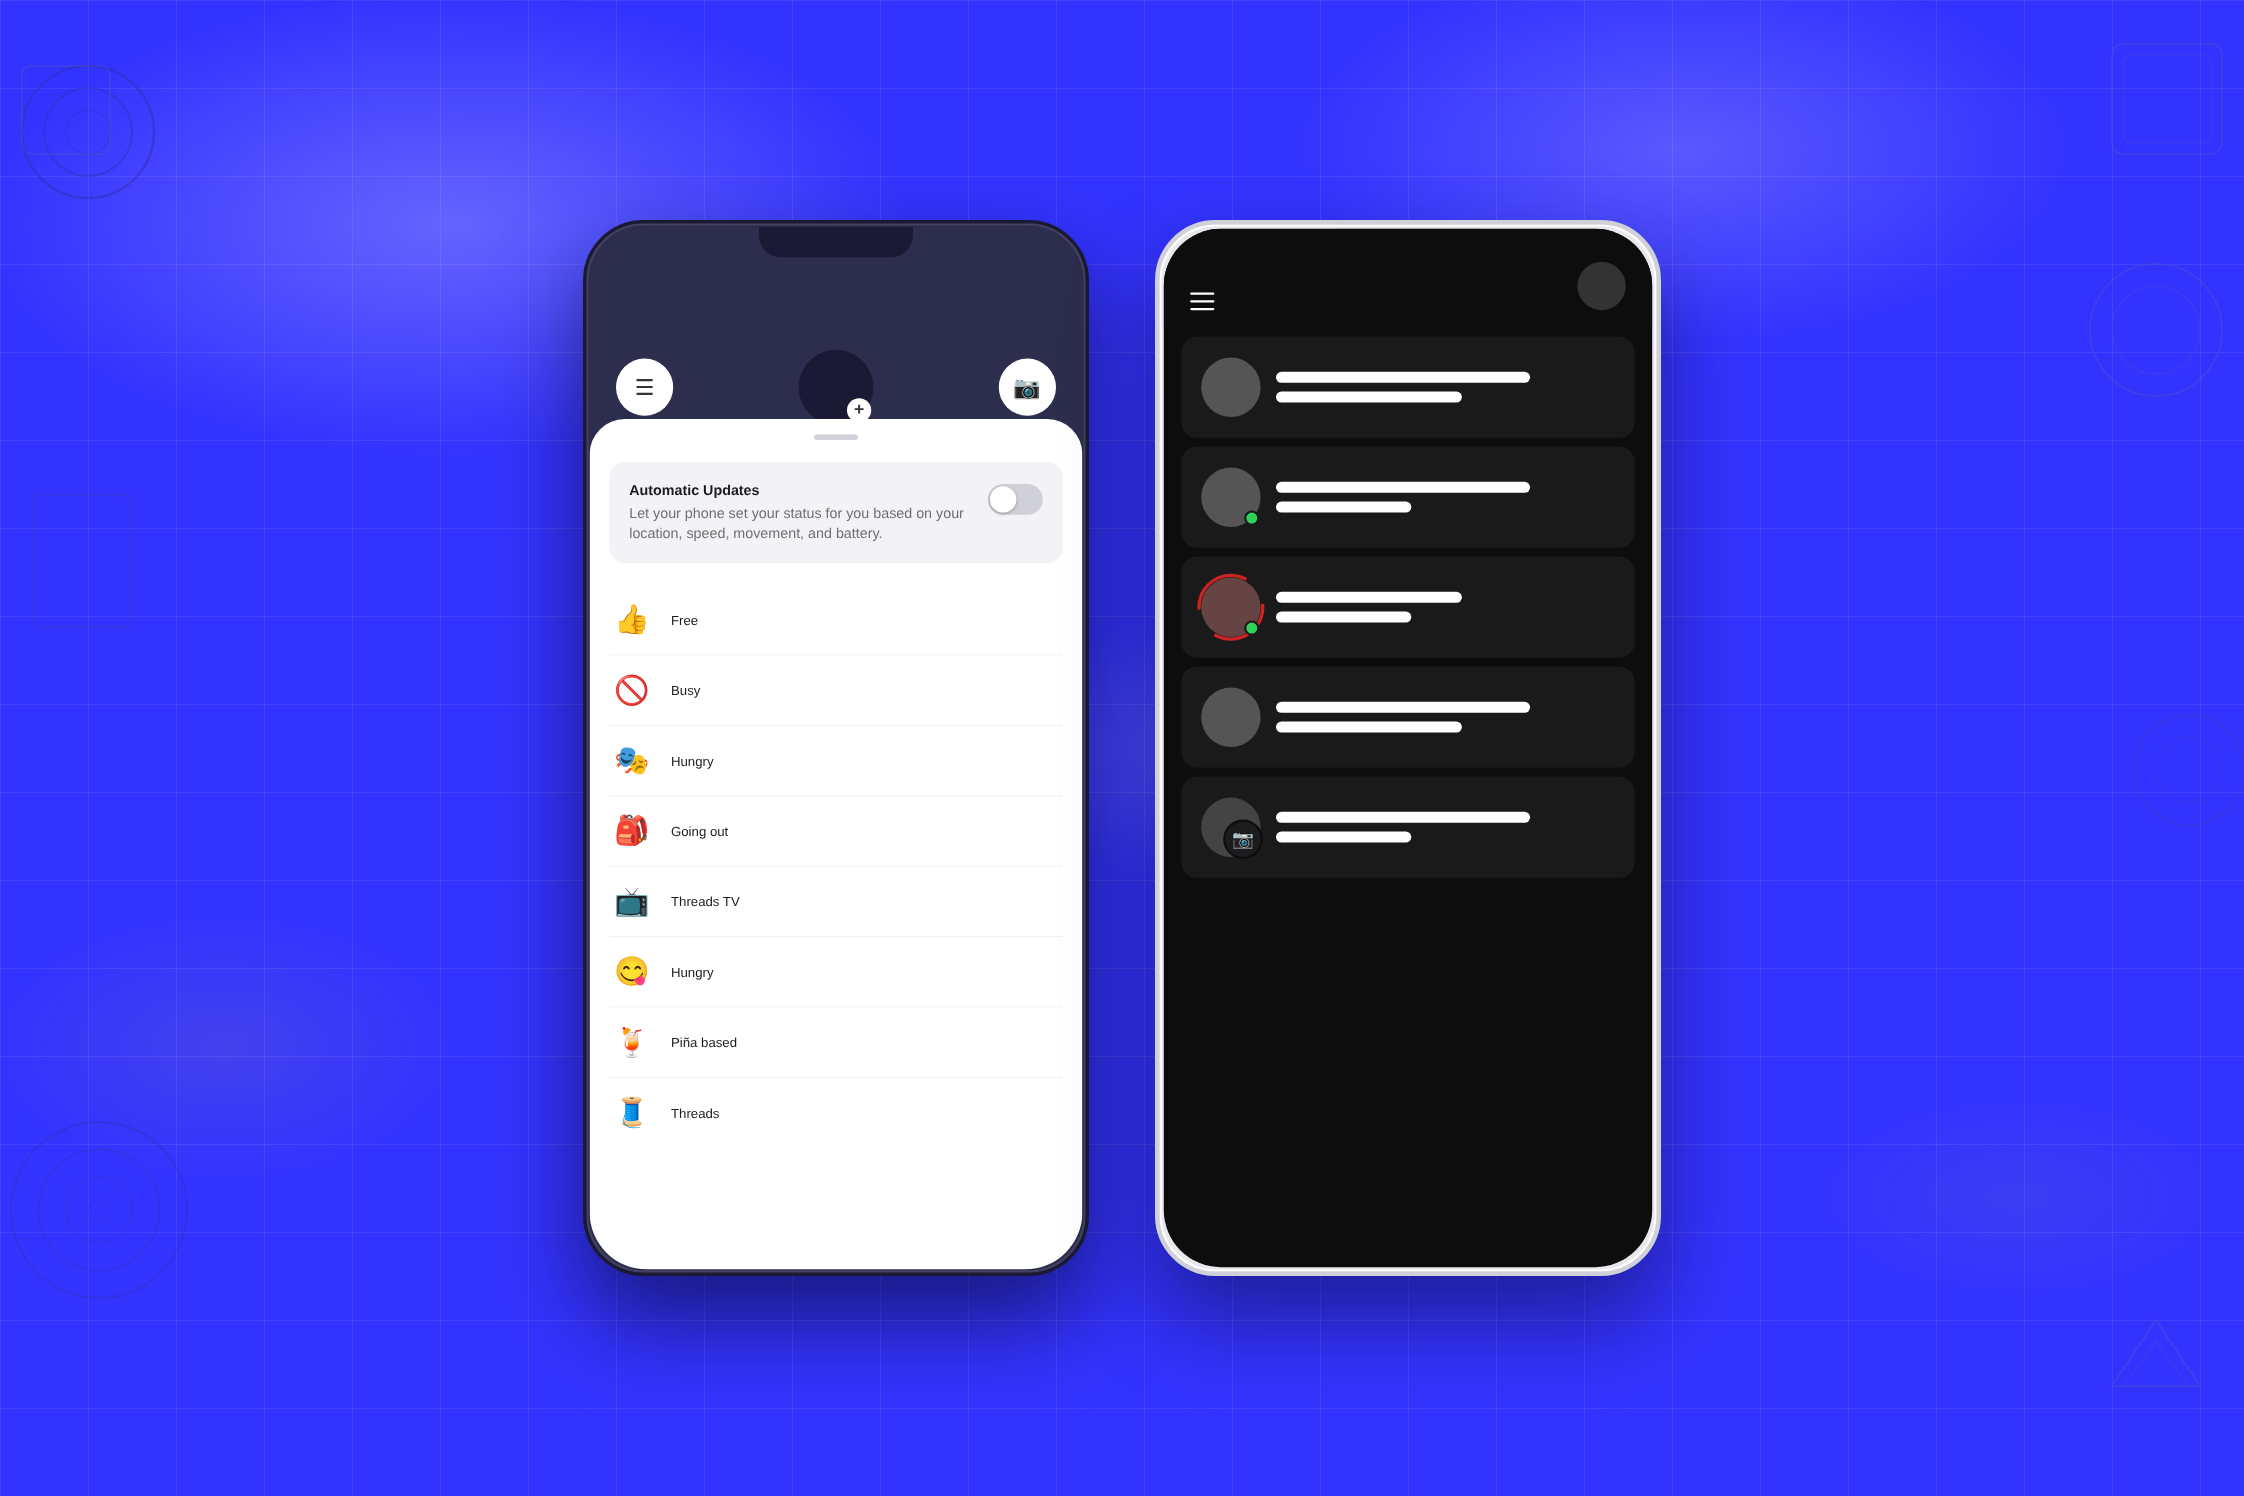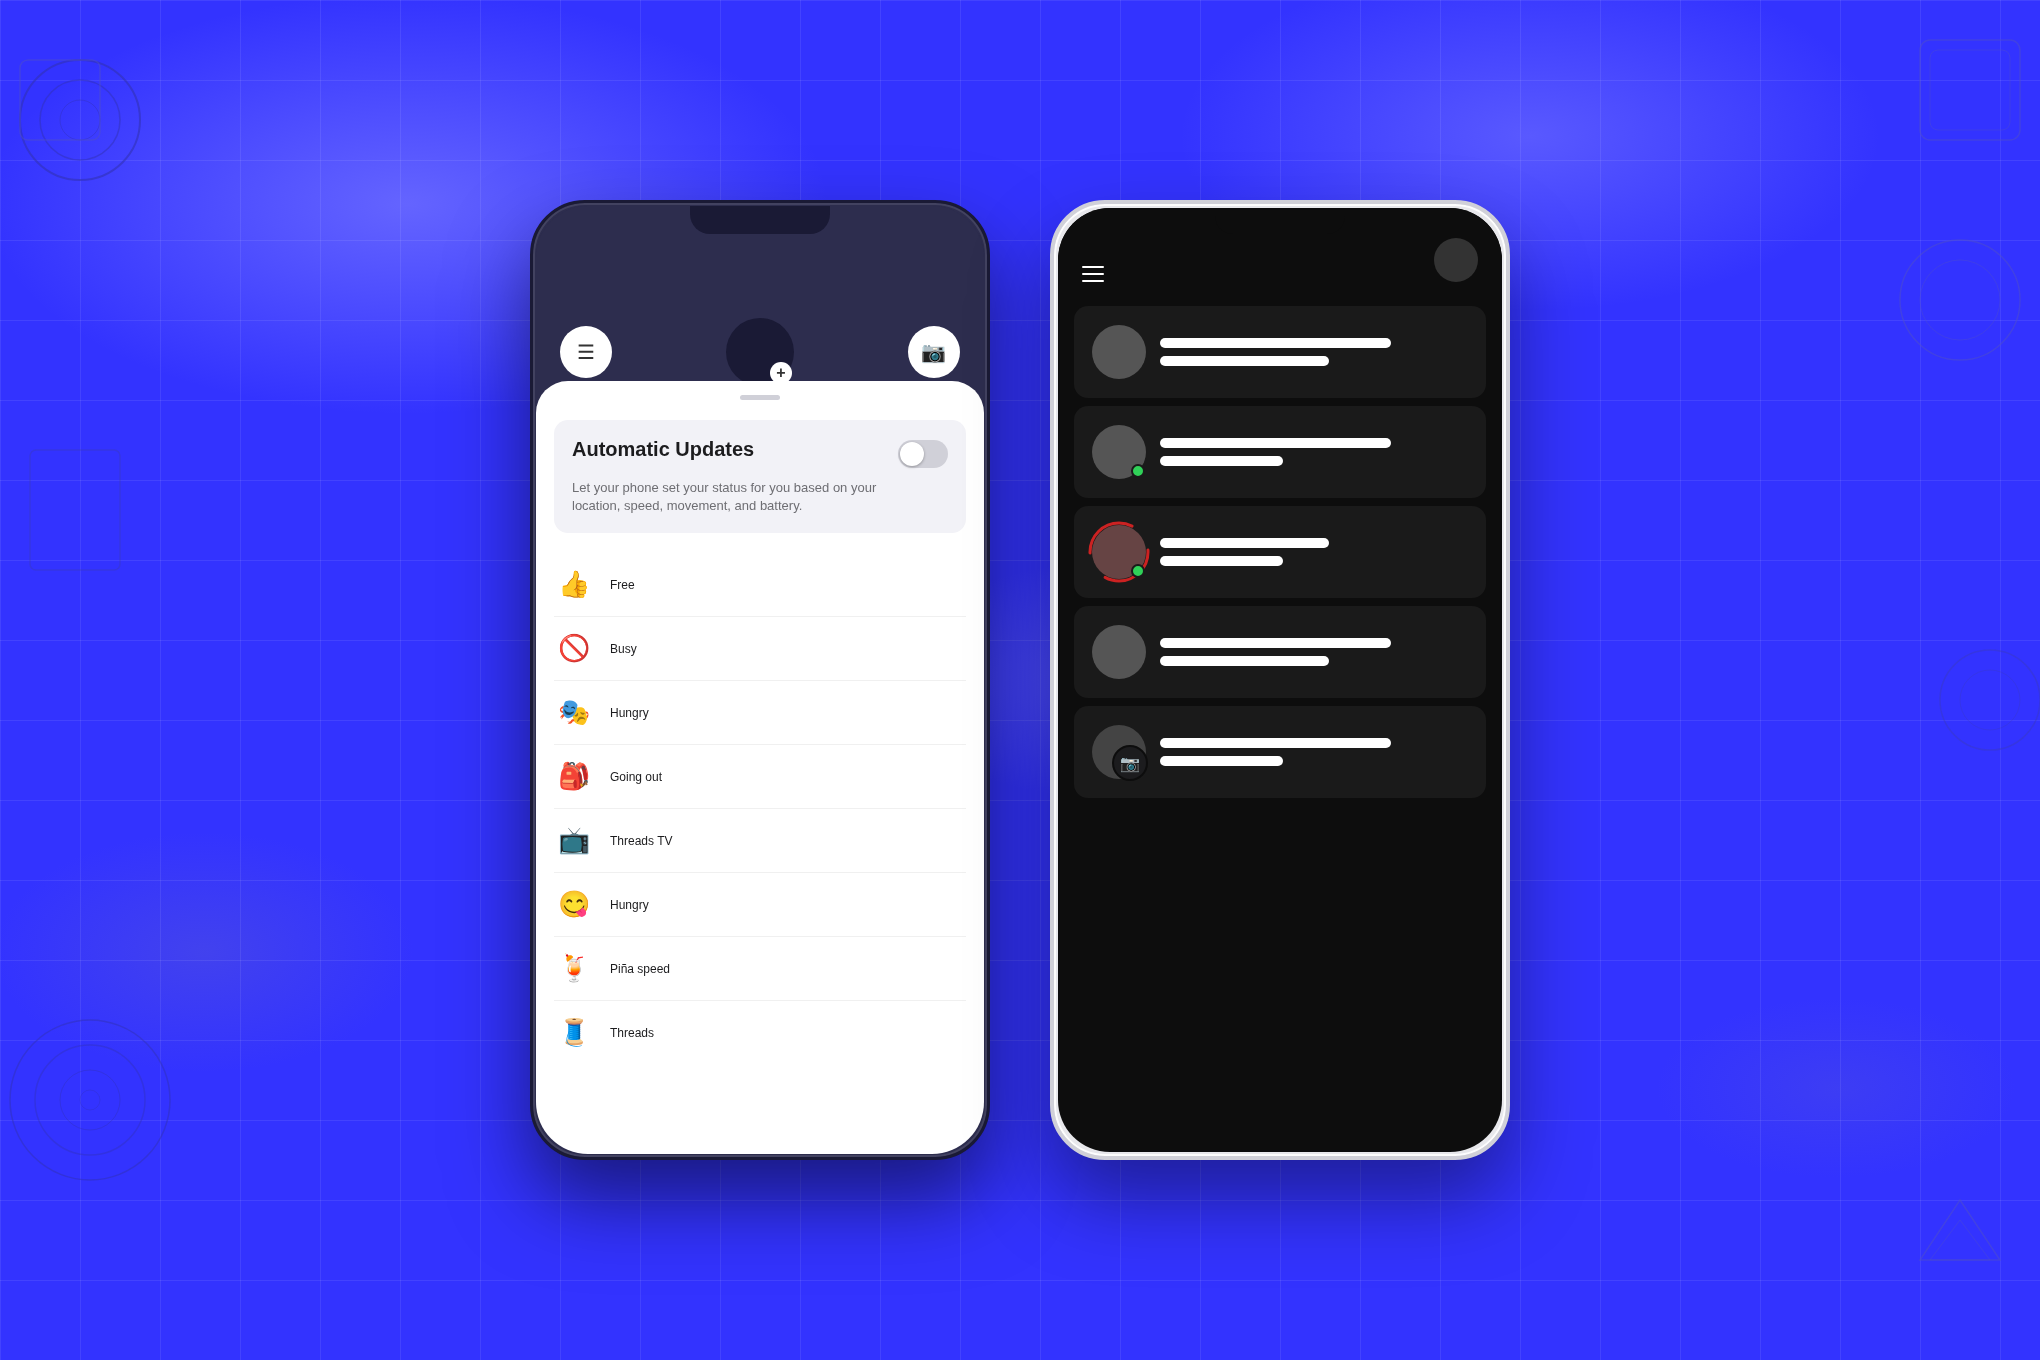--- a/index.html
+++ b/index.html
@@ -188,10 +188,10 @@
     }
 
     .auto-updates-title {
-      font-size: 20px;
+      font-size: 13px;
       font-weight: 700;
       color: #1c1c1e;
-      margin-bottom: 18px;
+      margin-bottom: 5px;
     }
 
     .auto-updates-desc {

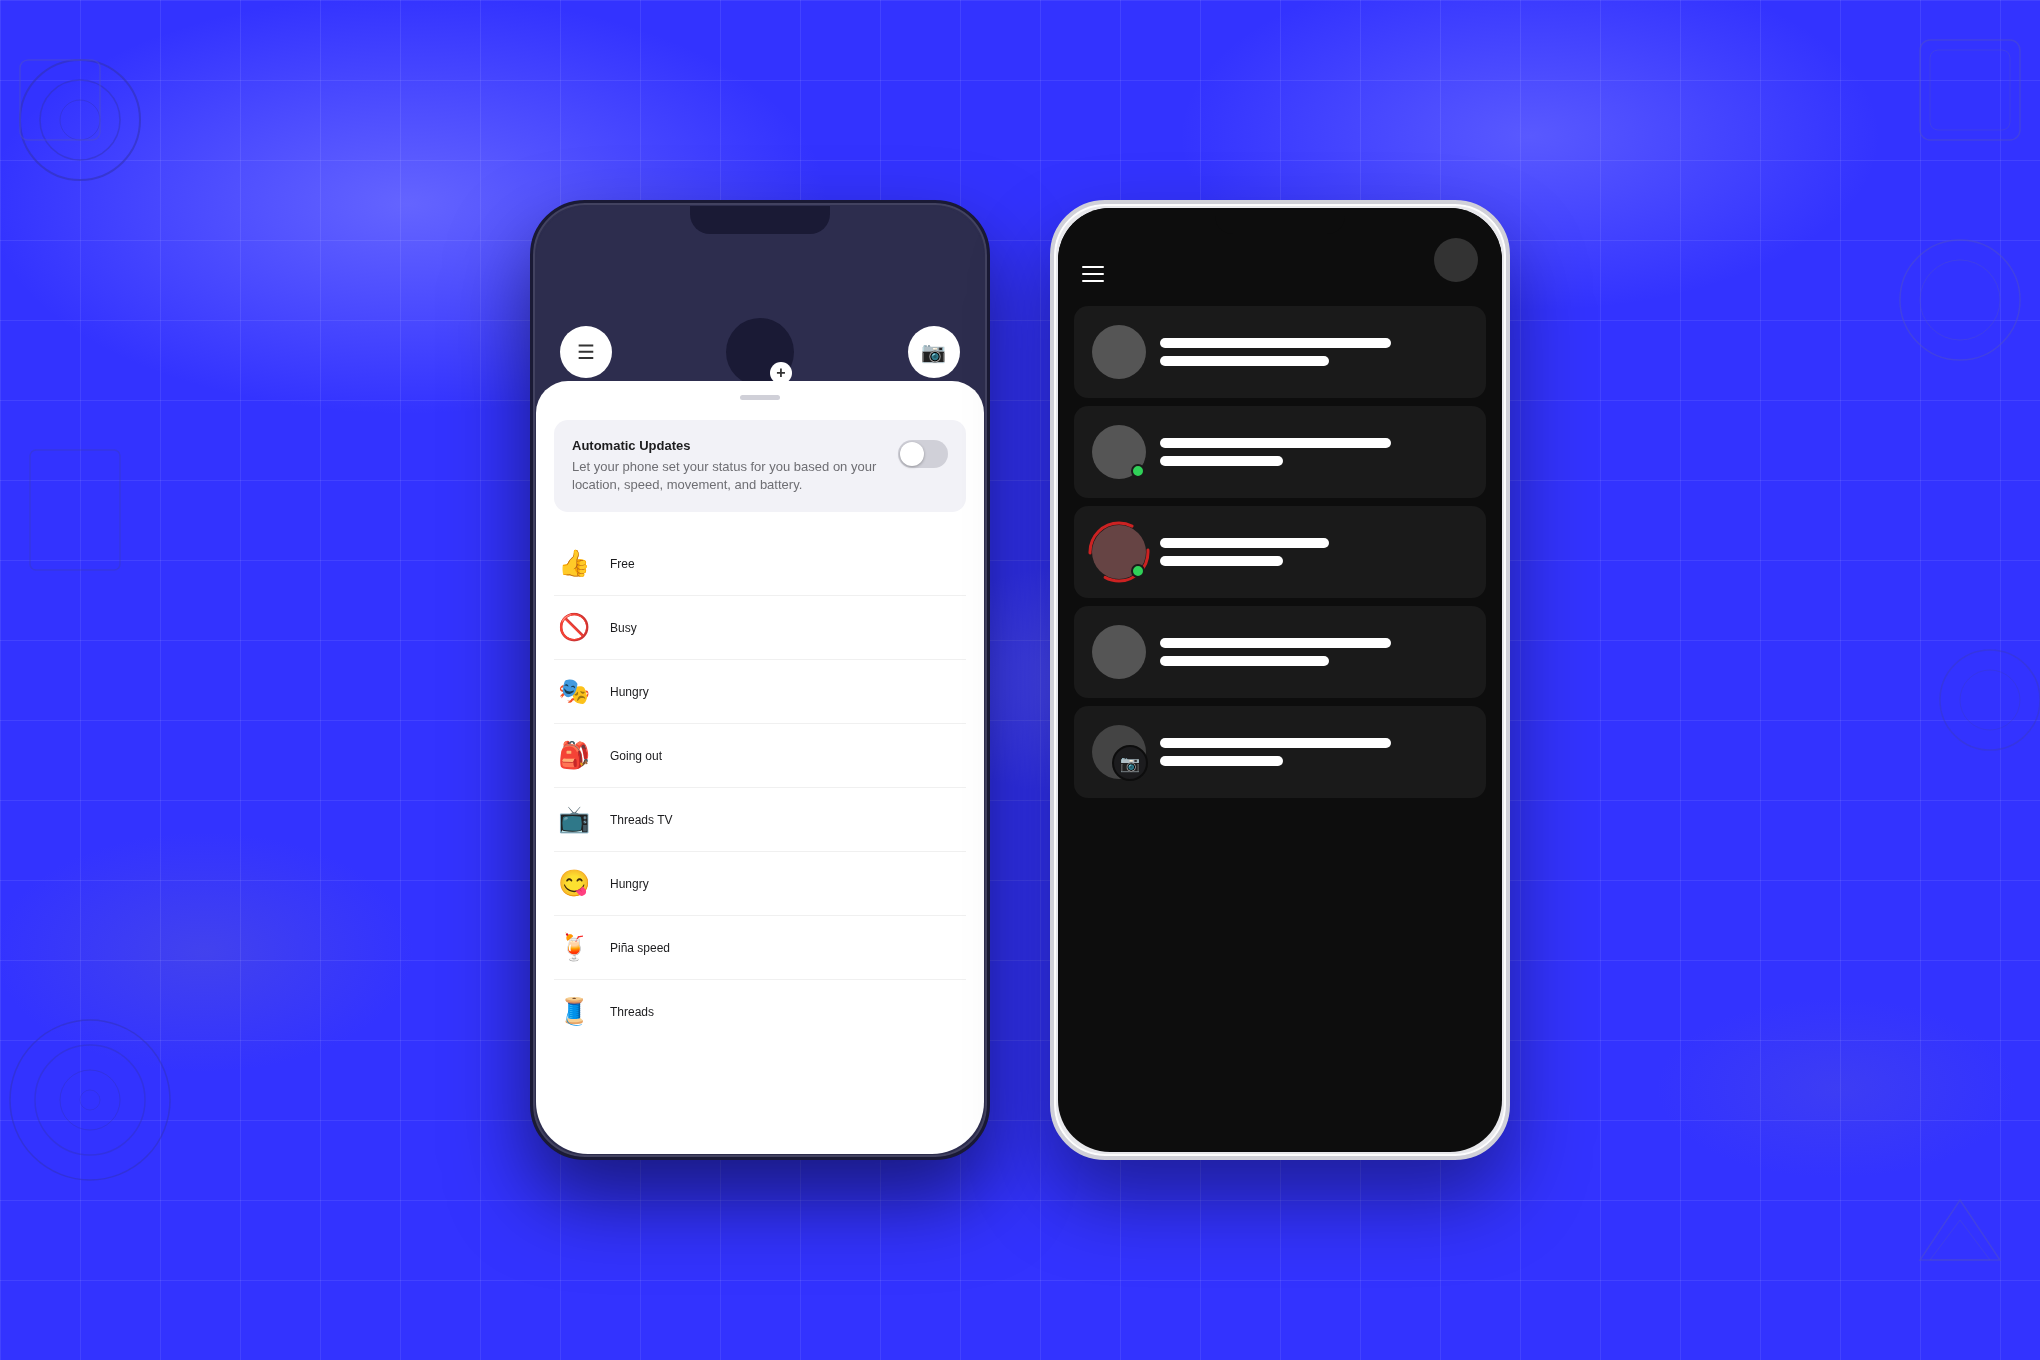--- a/index.html
+++ b/index.html
@@ -502,7 +502,7 @@
 
           <div class="status-item">
             <span class="status-emoji">🍹</span>
-            <span class="status-label">Piña speed</span>
+            <span class="status-label">Piña based</span>
           </div>
 
           <div class="status-item">

